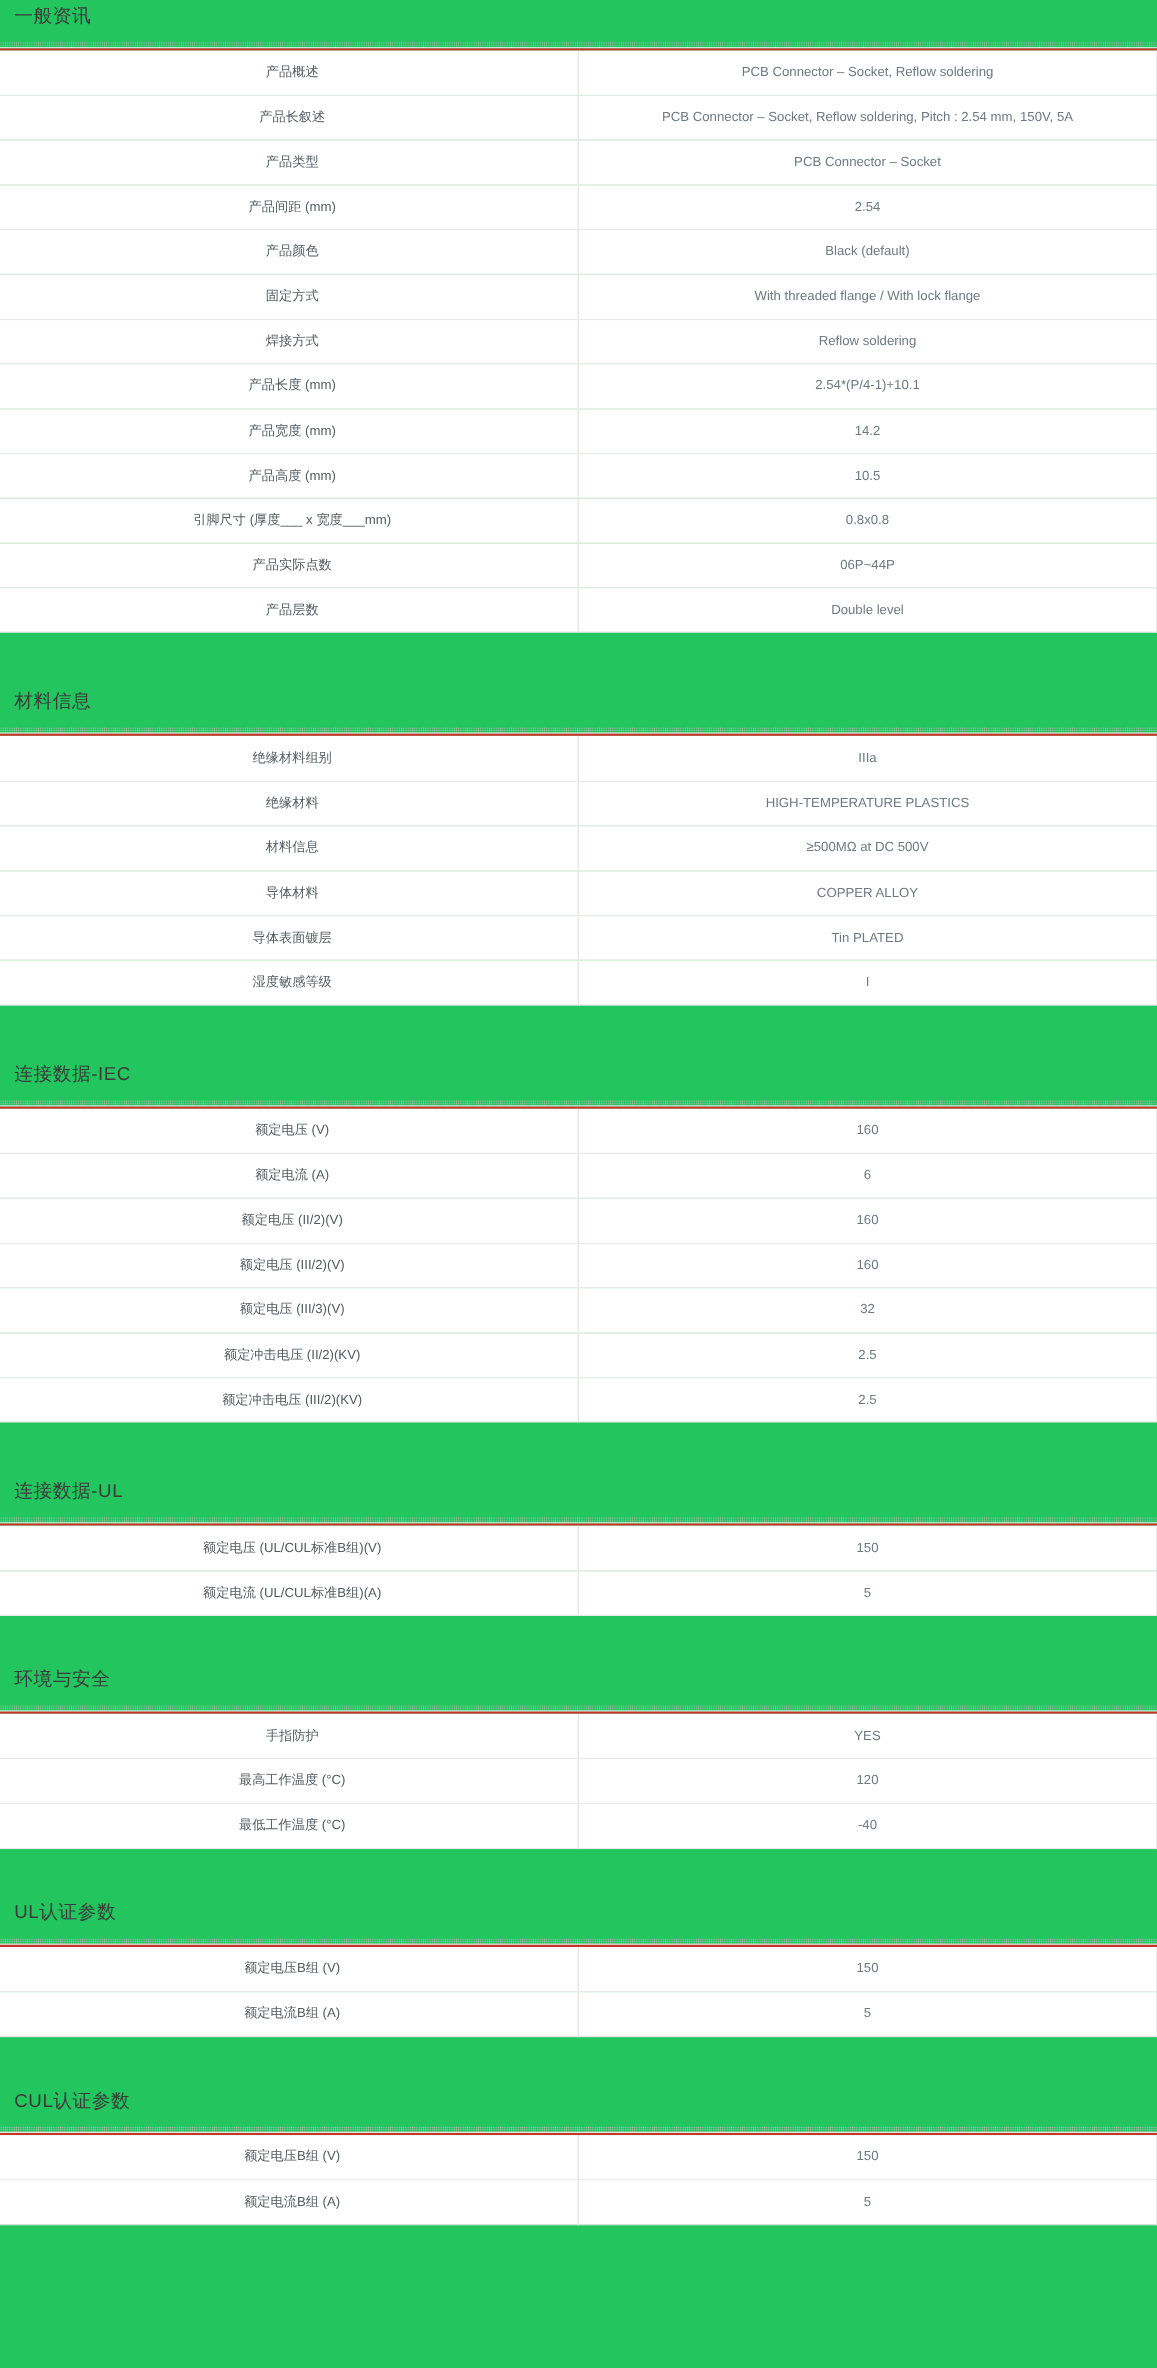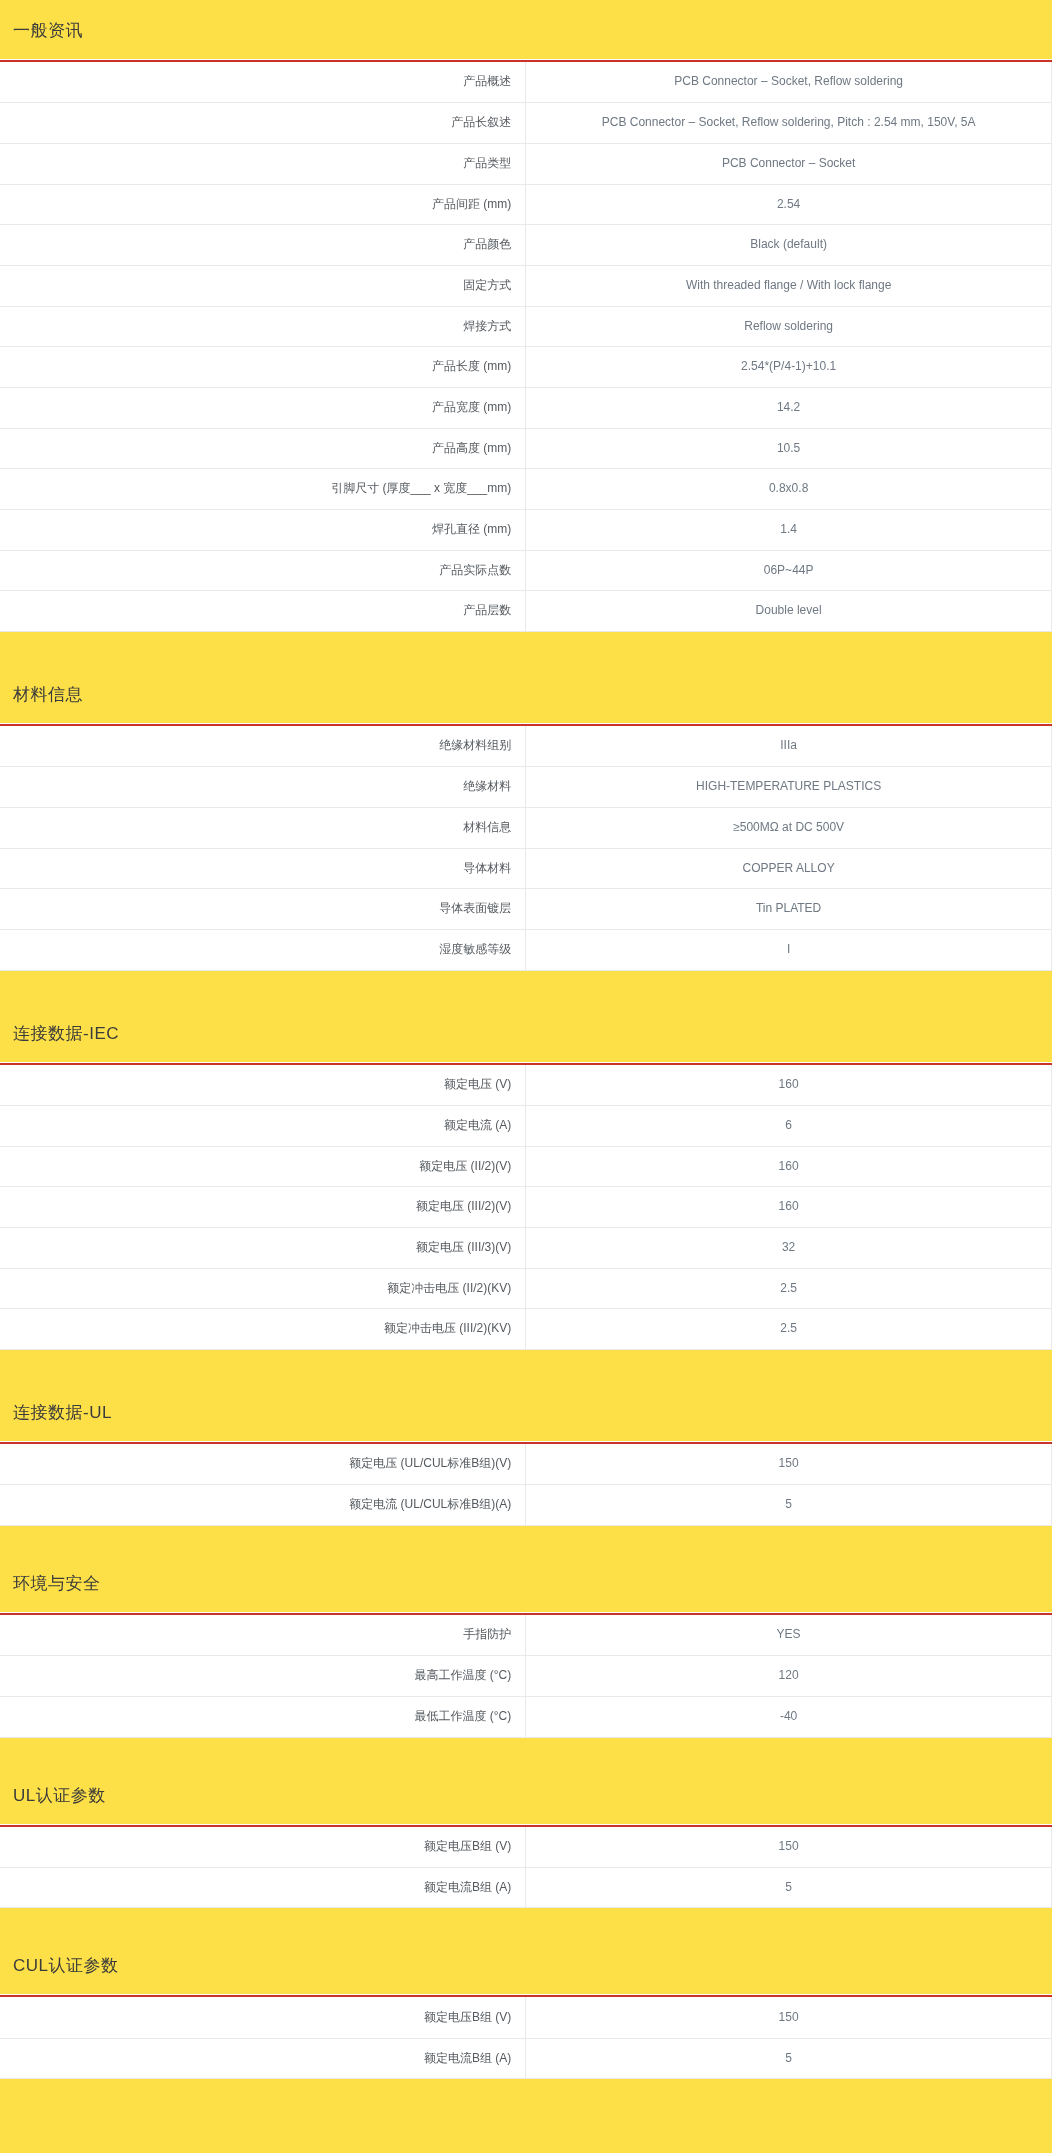--- a/index.html
+++ b/index.html
@@ -10,8 +10,8 @@
     width: 1052px;
     height: 2153px;
     overflow: hidden;
-    background: #fde047;
-    padding-top: 19px;
+    background: #22c55e;
+    padding-top: 3px;
   }
   .section { margin-top: 51px; }
   .section:first-child { margin-top: 0; }

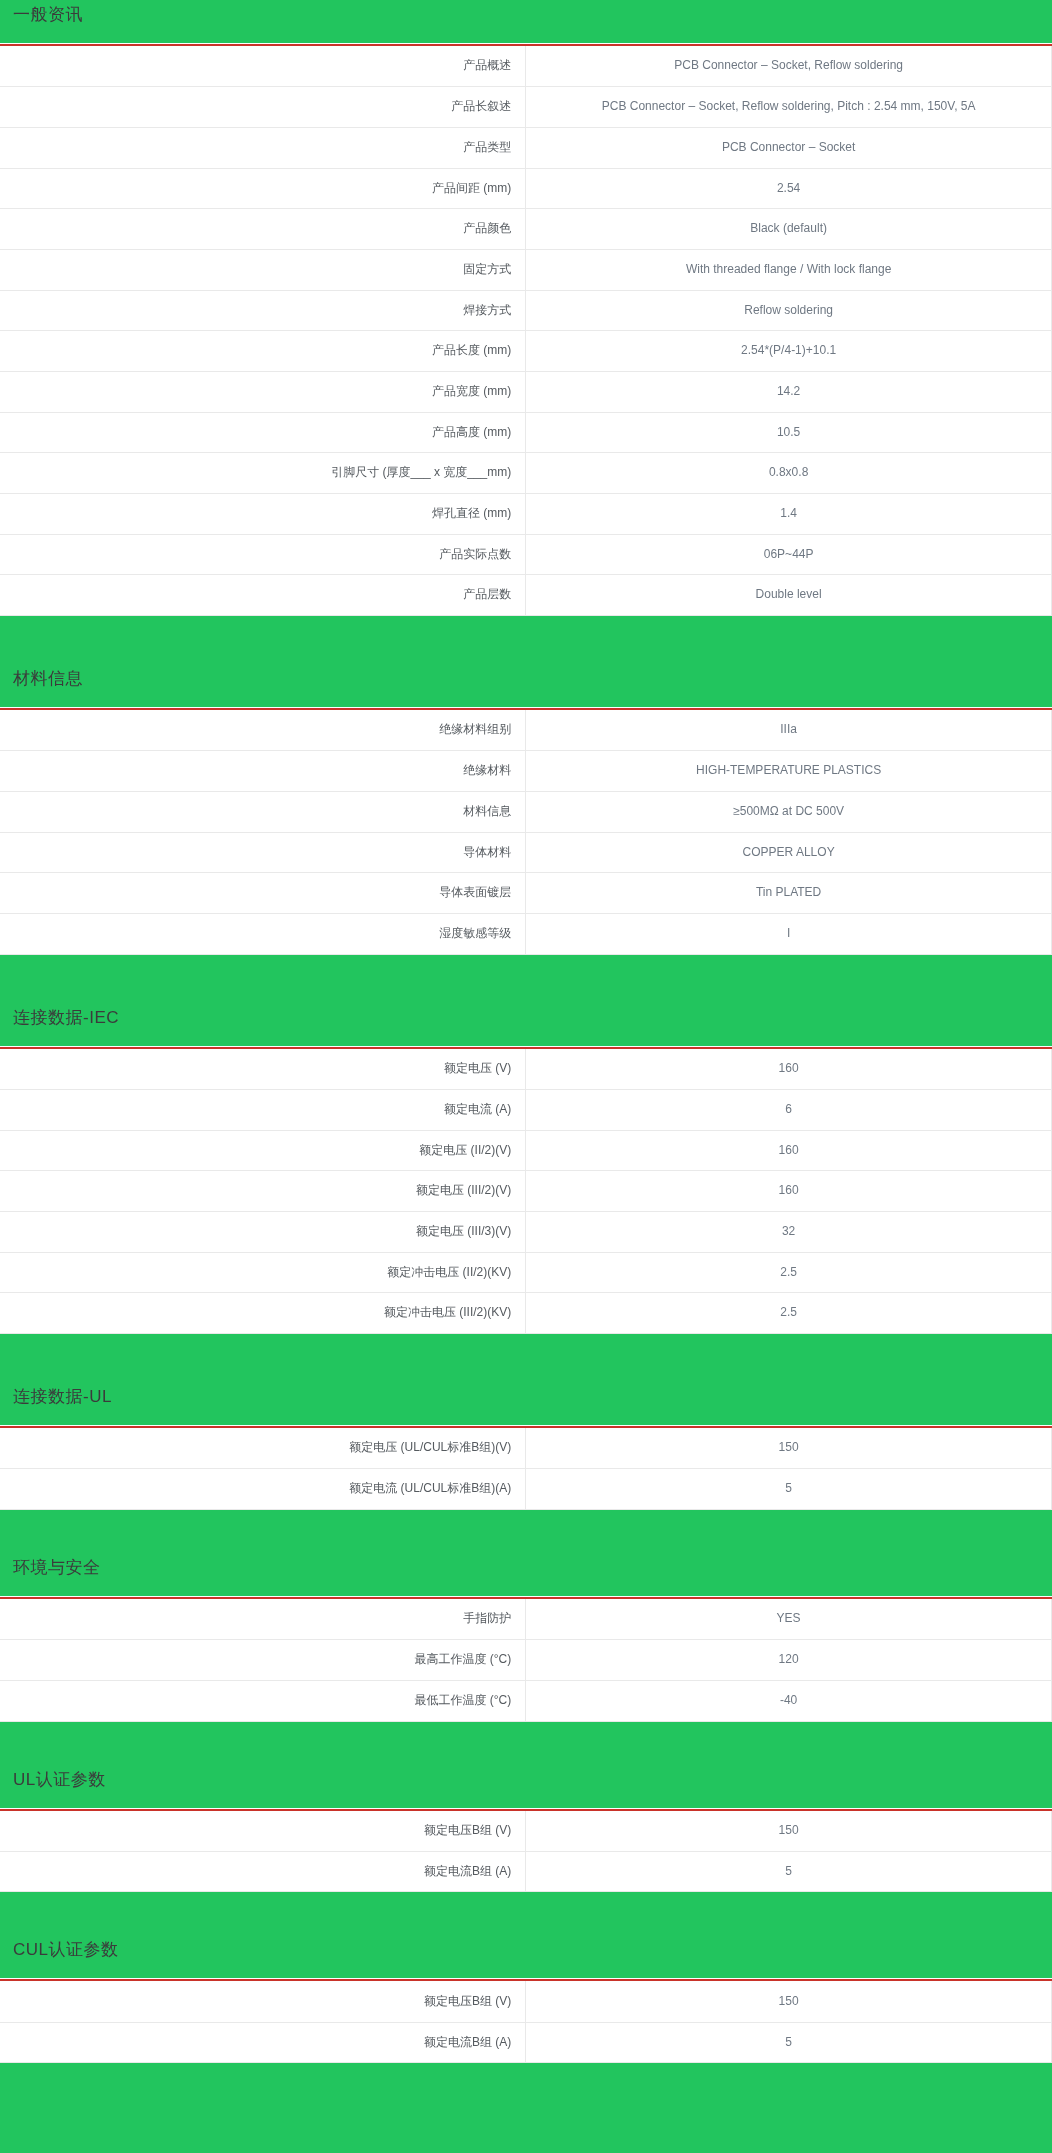--- a/index.html
+++ b/index.html
@@ -51,7 +51,7 @@
     padding-right: 14px;
     color: var(--label);
     border-right: 1px solid var(--border);
-    text-align: right;
+    text-align: center;
   }
   td.spec-value {
     text-align: center;

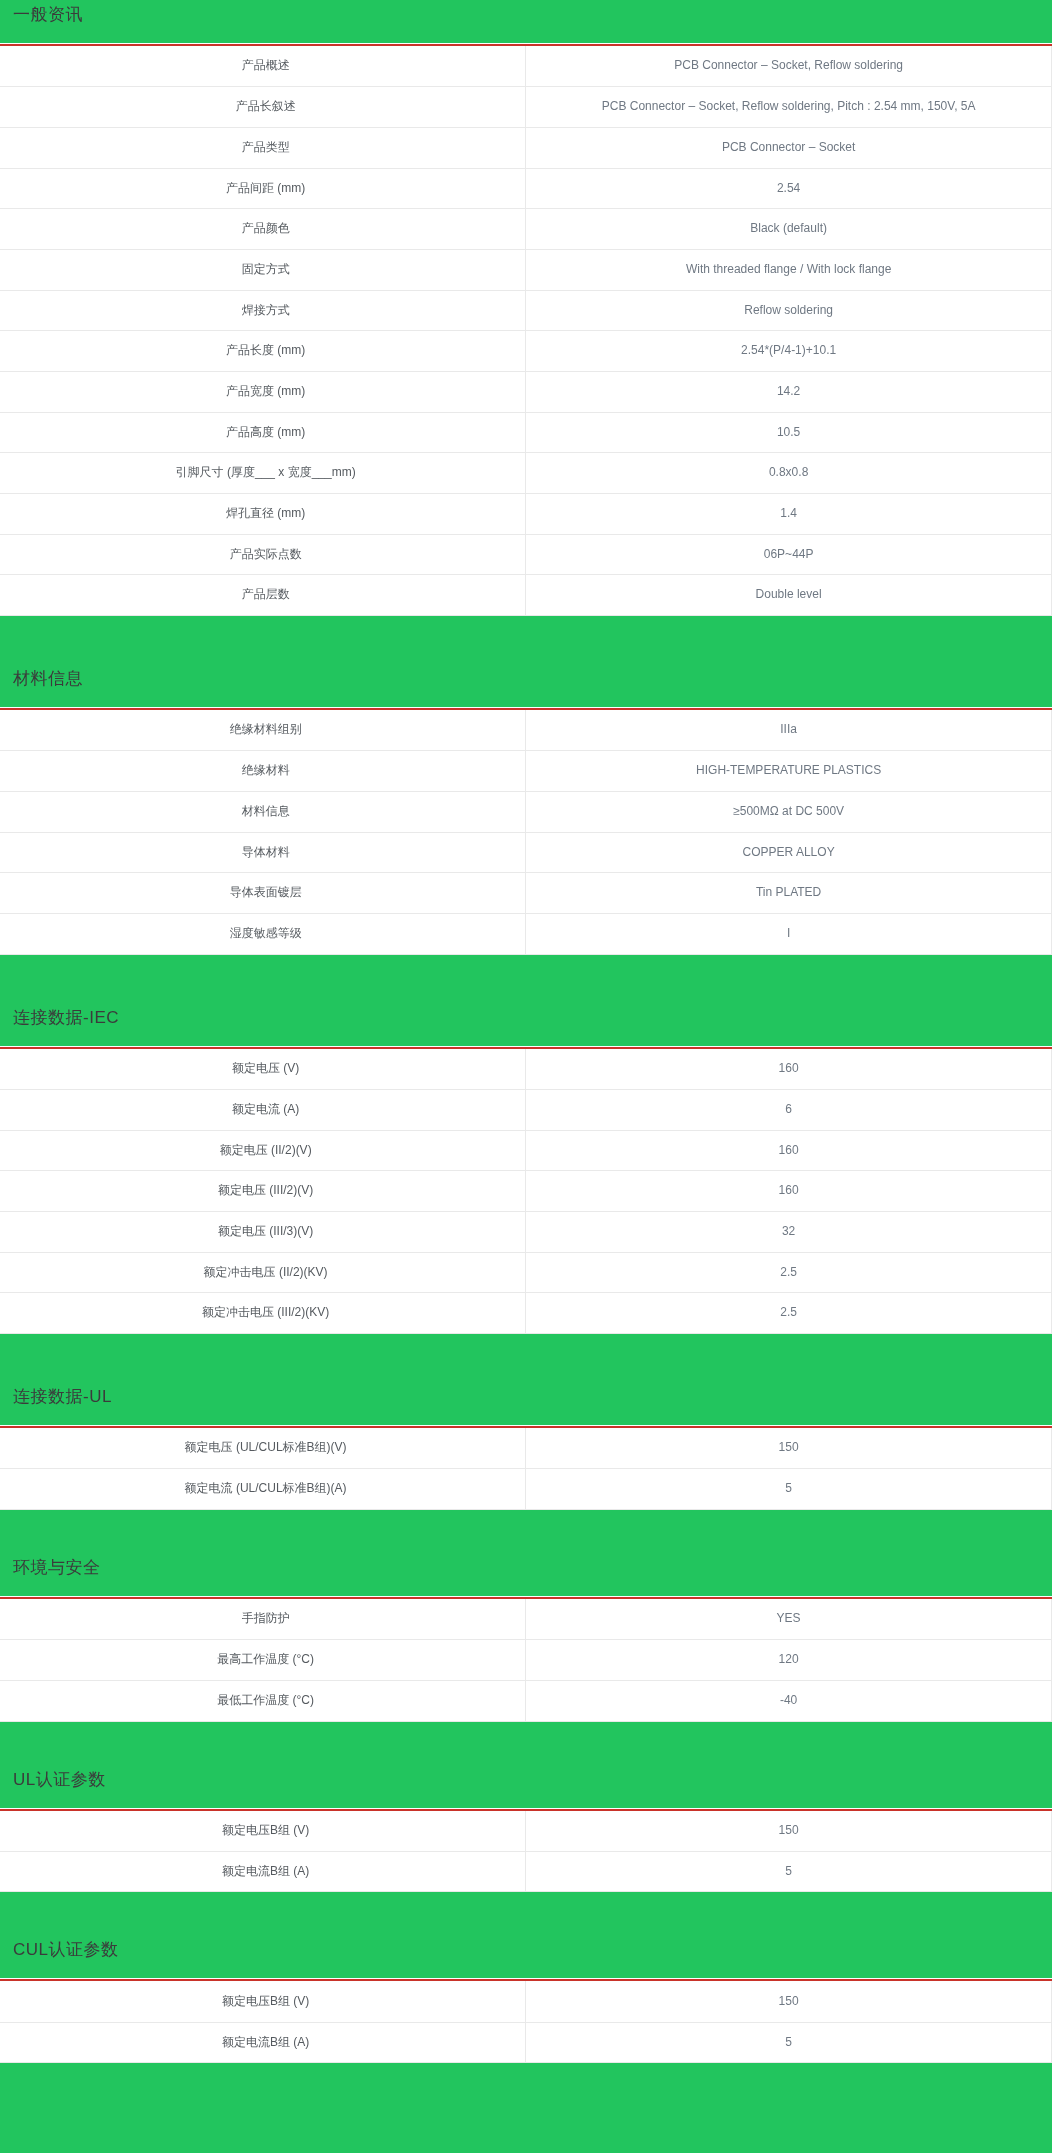--- a/index.html
+++ b/index.html
@@ -129,10 +129,6 @@
     <td class="spec-value">0.8x0.8</td>
   </tr>
 
-  <tr>
-    <td class="spec-label">焊孔直径 (mm)</td>
-    <td class="spec-value">1.4</td>
-  </tr>
 
   <tr>
     <td class="spec-label">产品实际点数</td>

